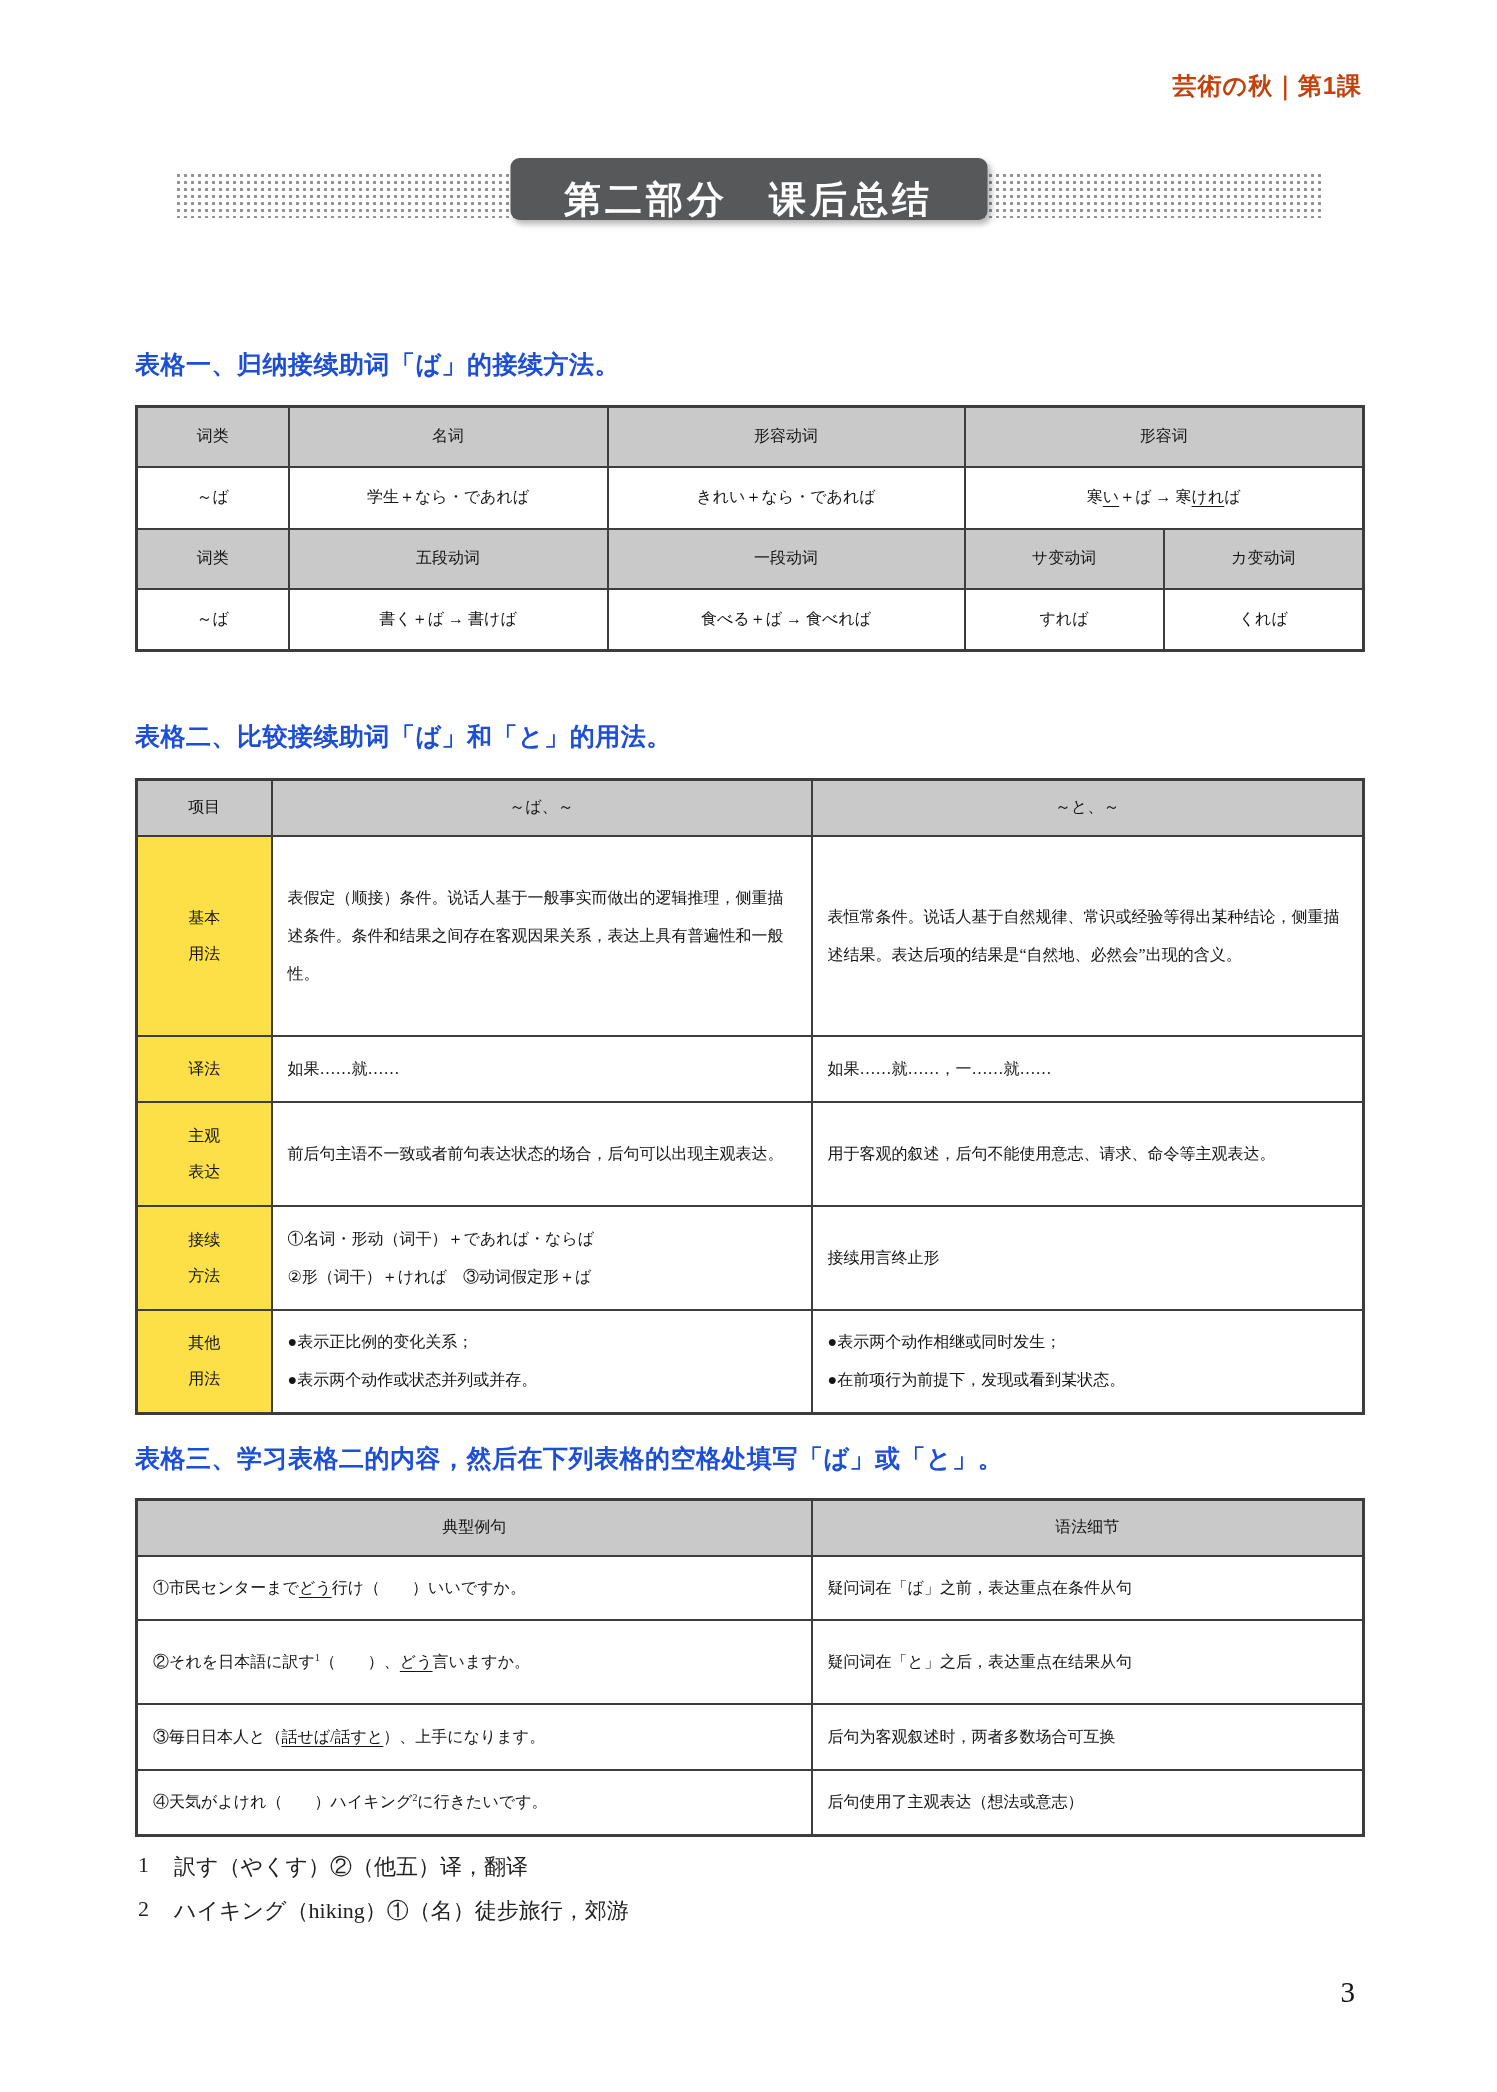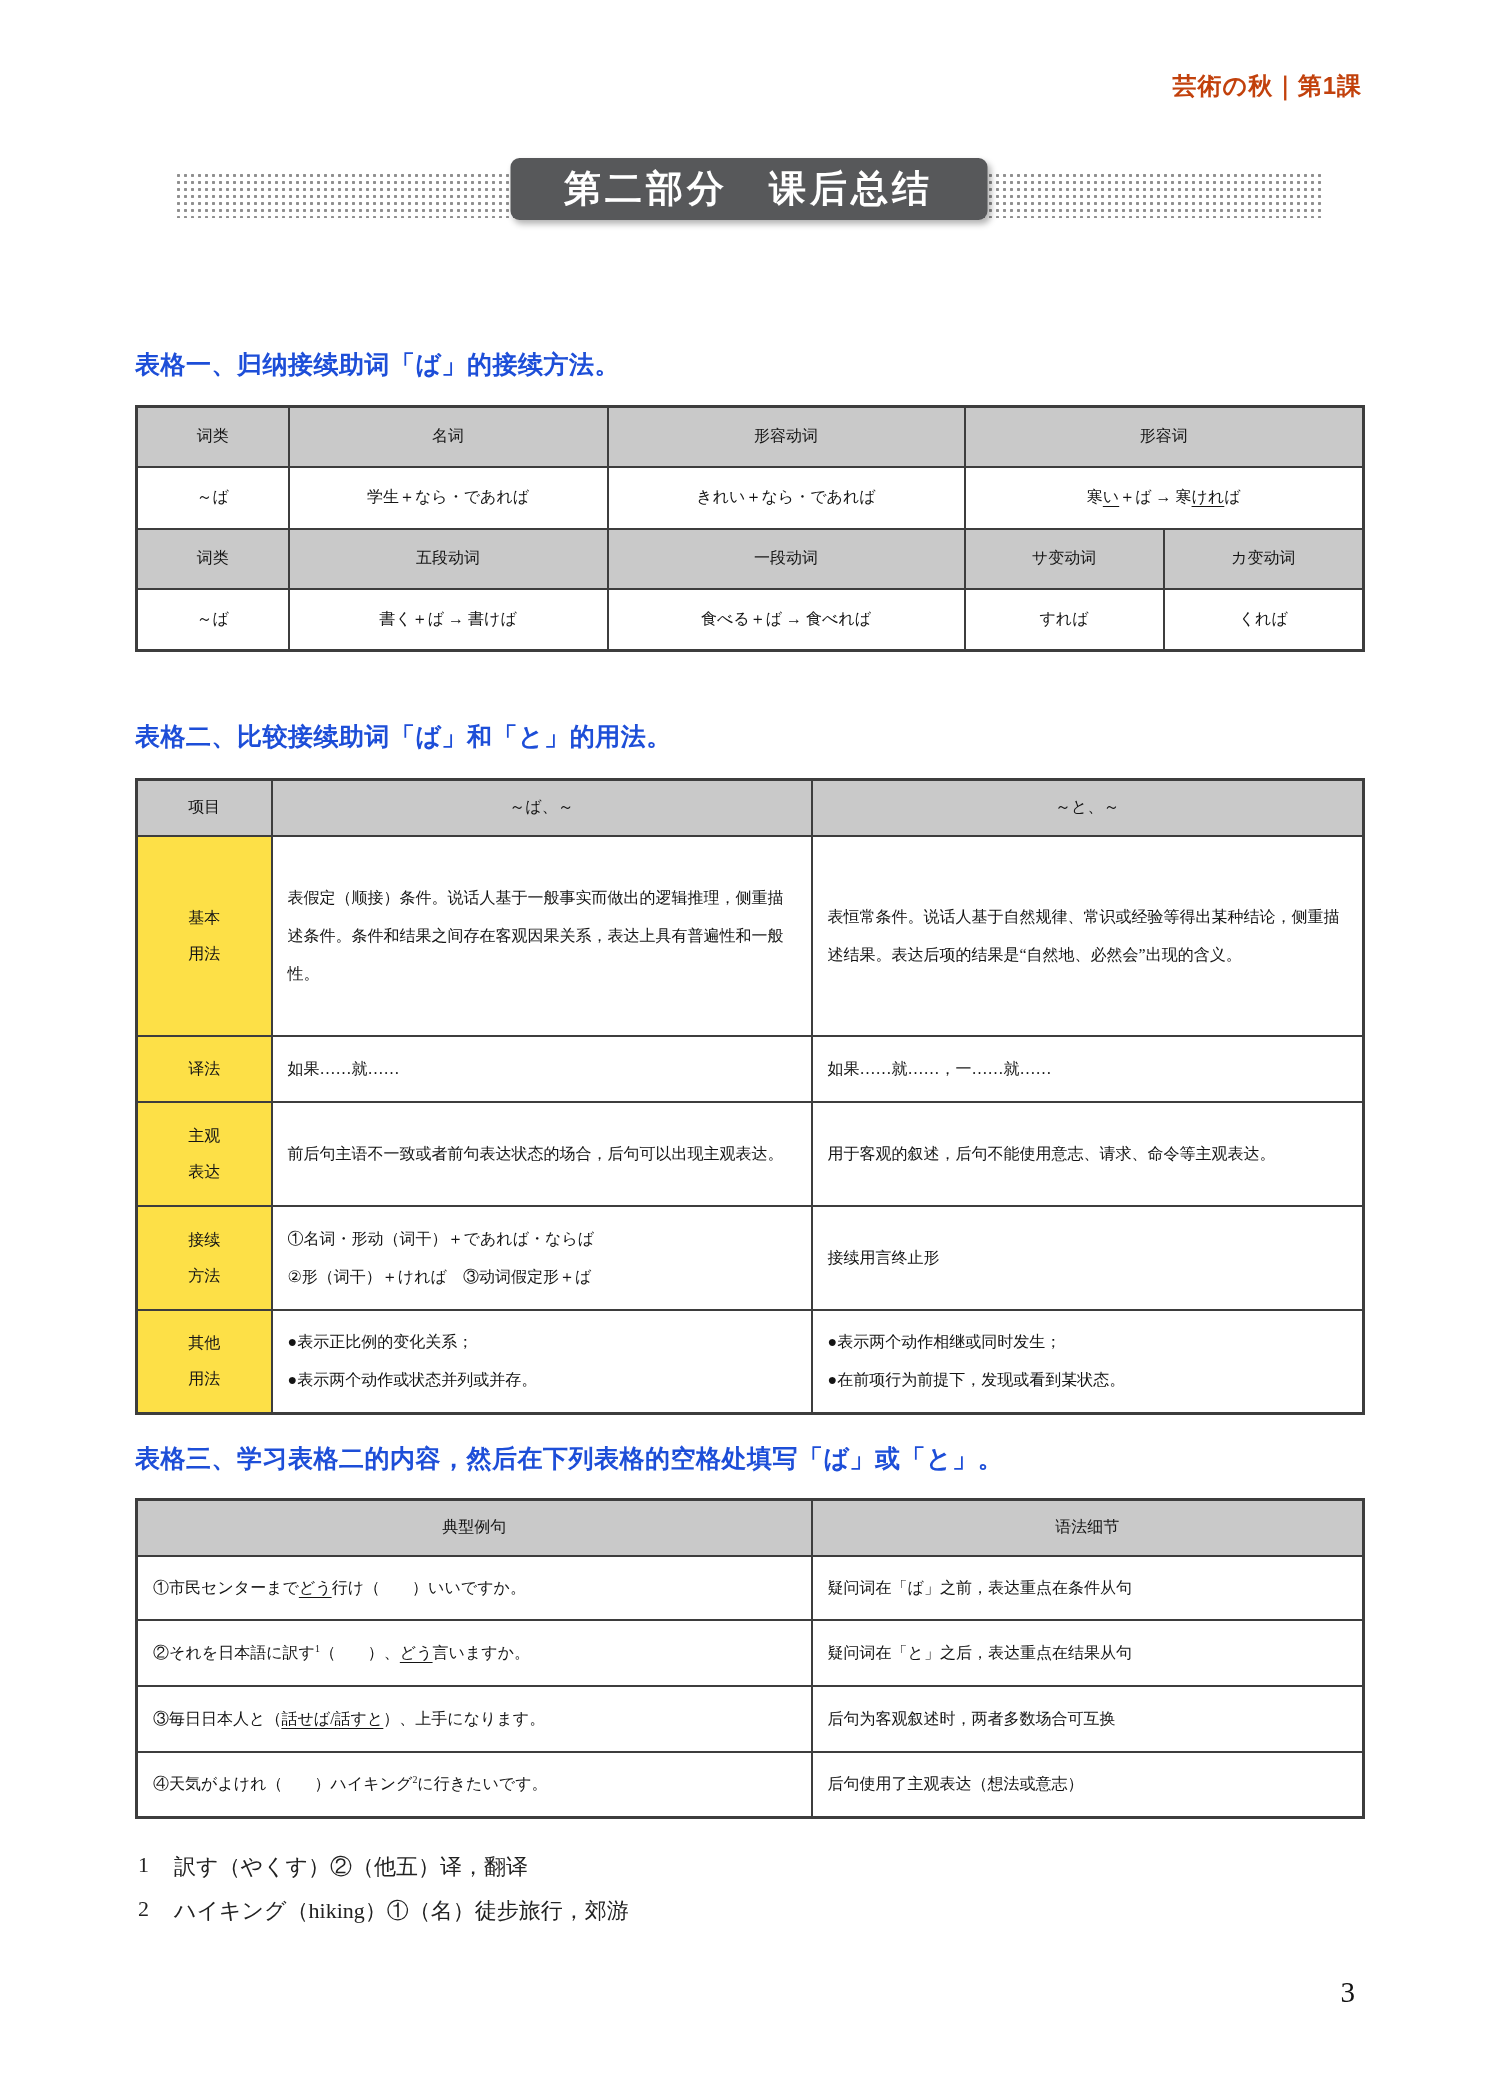--- a/index.html
+++ b/index.html
@@ -19,7 +19,7 @@
   }
   .banner-box {
     position:absolute; top:158px; left:50%; transform:translateX(-50%);
-    height:62px; line-height:62px; padding:0 54px; white-space:nowrap;
+    height:62px; line-height:62px; padding:11px 54px; white-space:nowrap;
     background:#57585a; color:#ffffff; font-size:37px; font-weight:bold;
     letter-spacing:4px; border-radius:9px; box-shadow:3px 4px 6px rgba(0,0,0,0.30);
   }

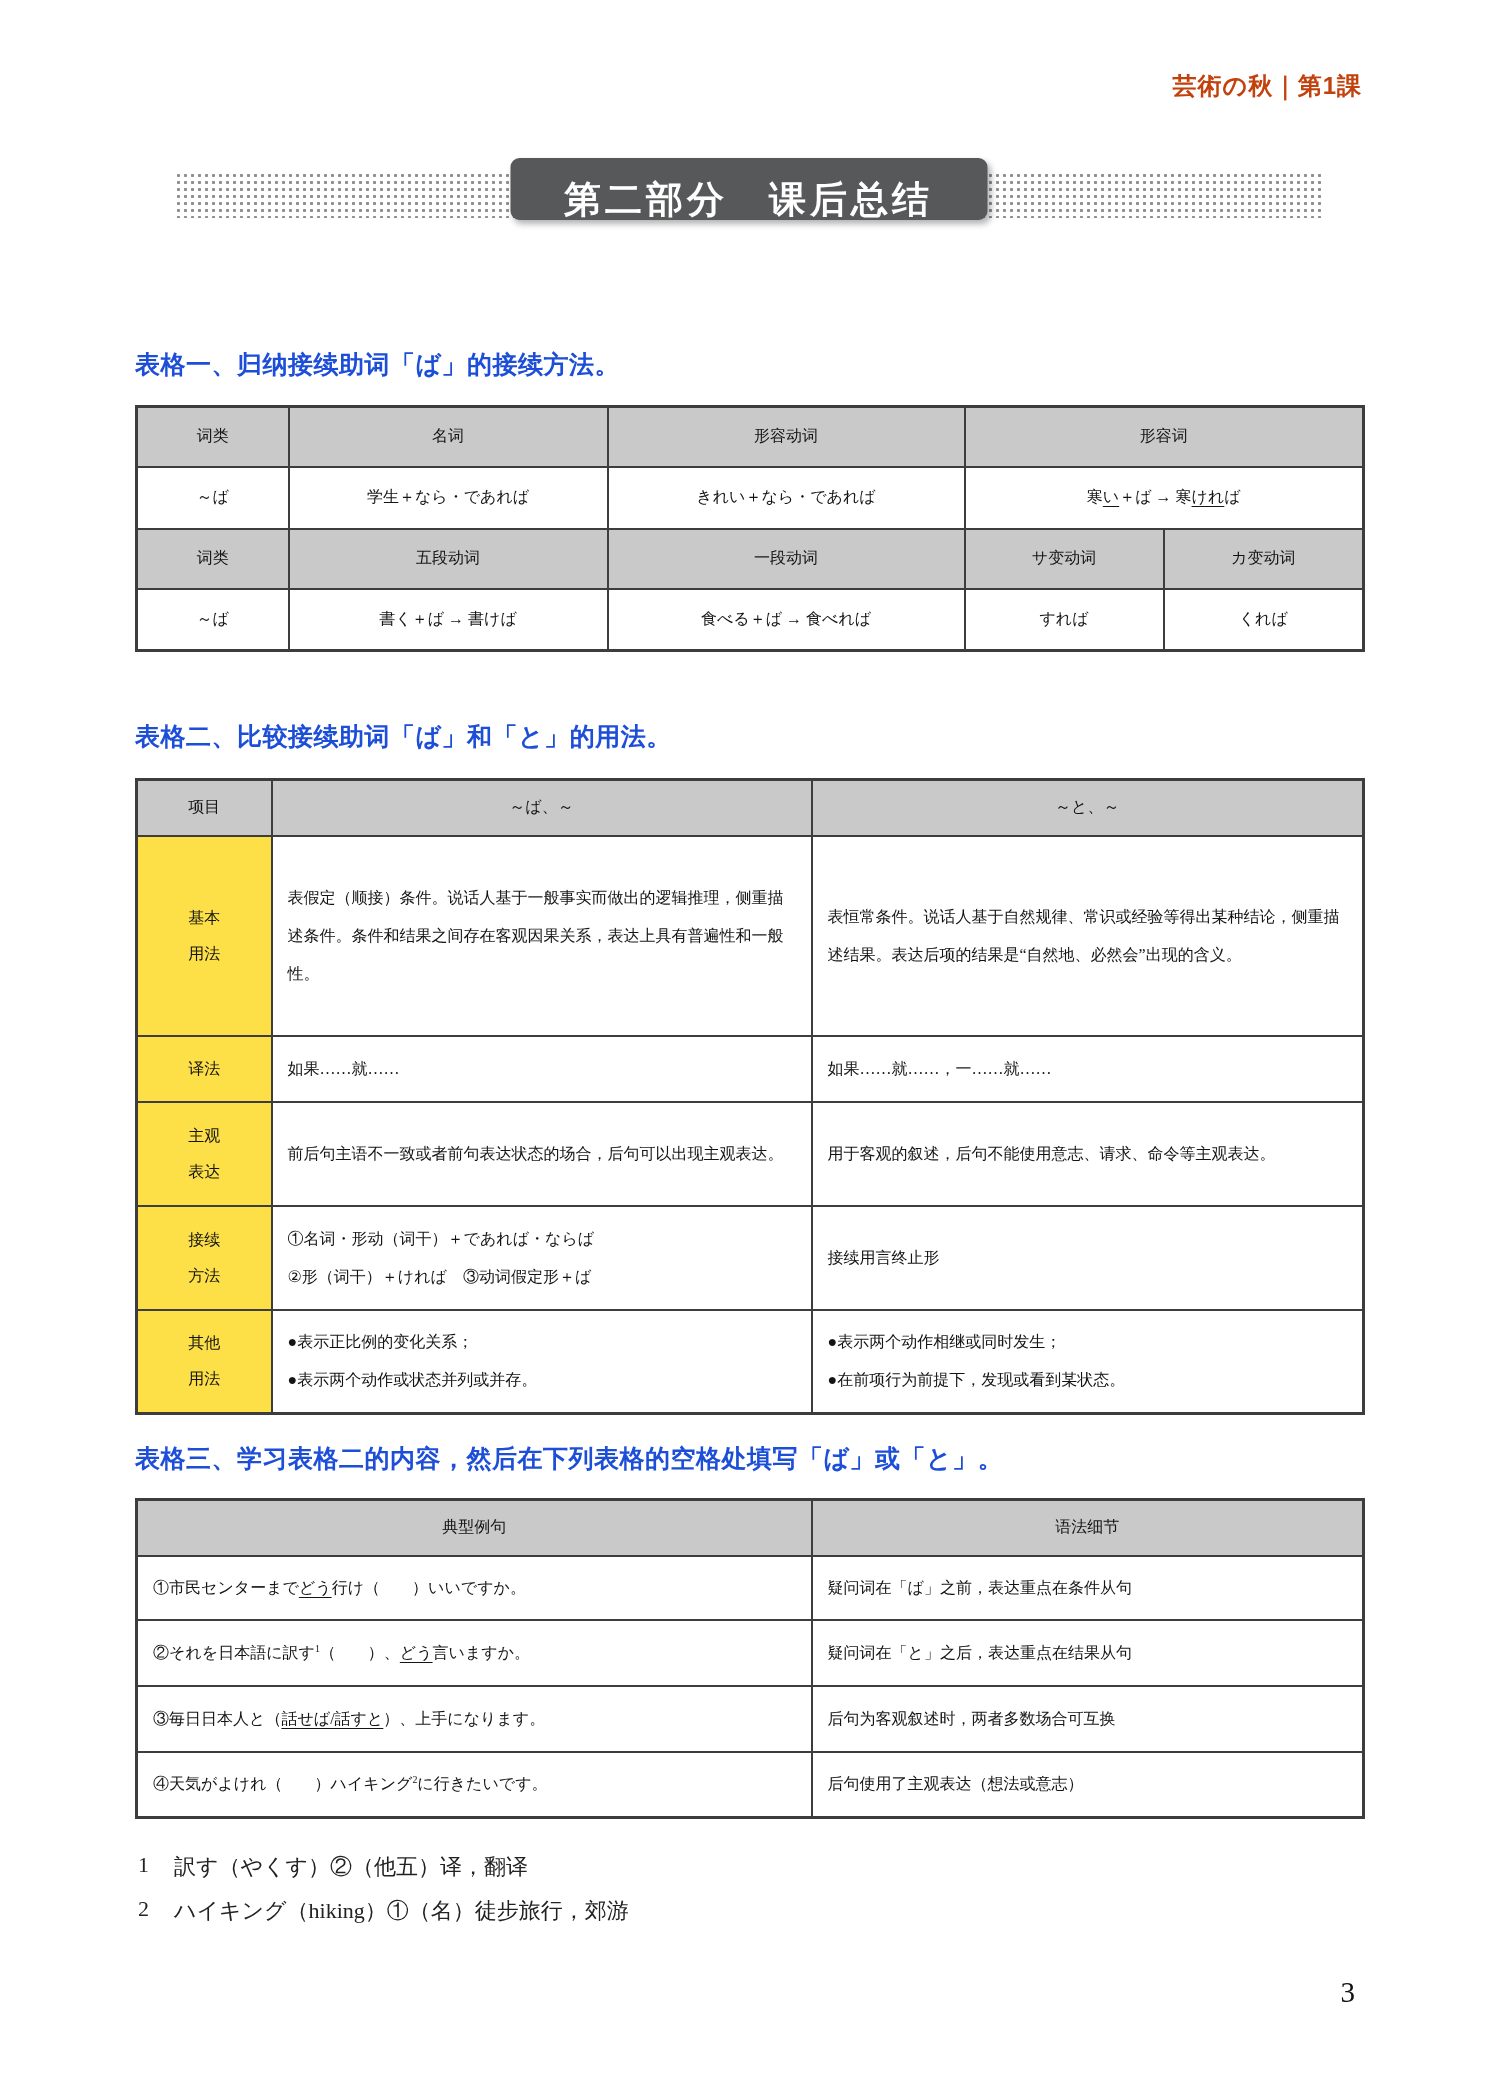--- a/index.html
+++ b/index.html
@@ -172,7 +172,7 @@
         <td class="txt"><span>①市民センターまで</span><span class="u">どう</span><span>行け（　　）いいですか。</span></td>
         <td class="txt">疑问词在「ば」之前，表达重点在条件从句</td>
       </tr>
-      <tr style="height:66px">
+      <tr style="height:84px">
         <td class="txt"><span>②それを日本語に訳す</span><sup>1</sup><span>（　　）、</span><span class="u">どう</span><span>言いますか。</span></td>
         <td class="txt">疑问词在「と」之后，表达重点在结果从句</td>
       </tr>

